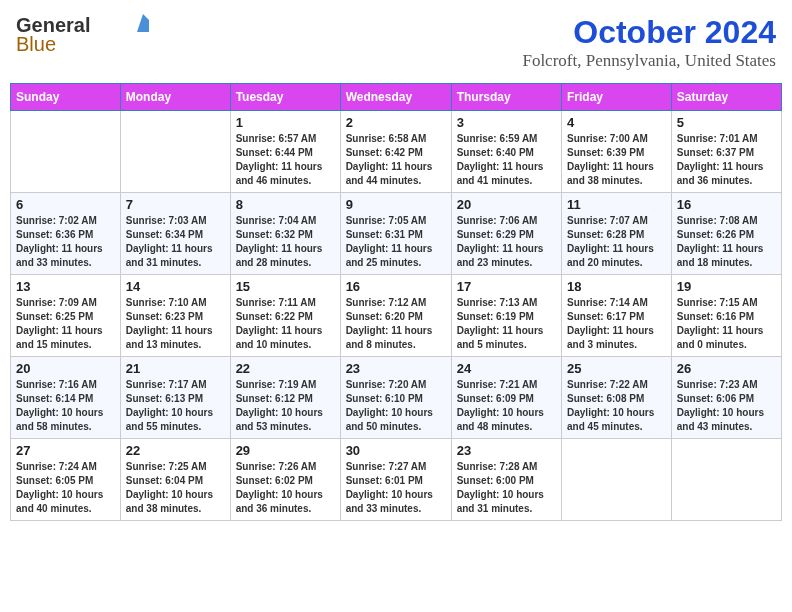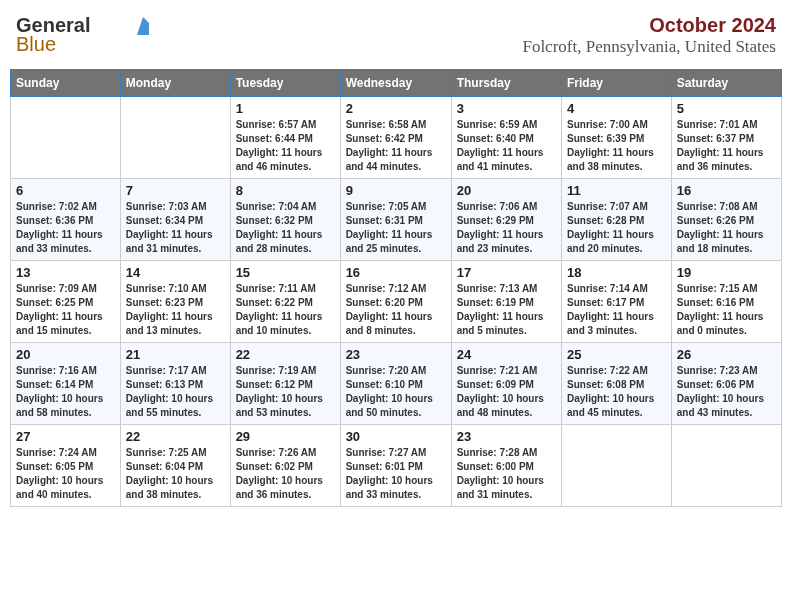--- a/index.html
+++ b/index.html
@@ -85,7 +85,7 @@
 
 <div class="header">
   <div class="logo">
-    <div style="display:flex; align-items:flex-end;gap:42px;">
+    <div style="display:flex; align-items:flex-start;gap:42px;">
       <span style="font-size:20px; font-weight:bold; color:#333;">General</span>
       <svg width="20" height="20" viewBox="0 0 20 20" style="margin: 0 1px;">
         <polygon points="4,18 16,18 16,6 10,0" fill="#4a90d9"></polygon>

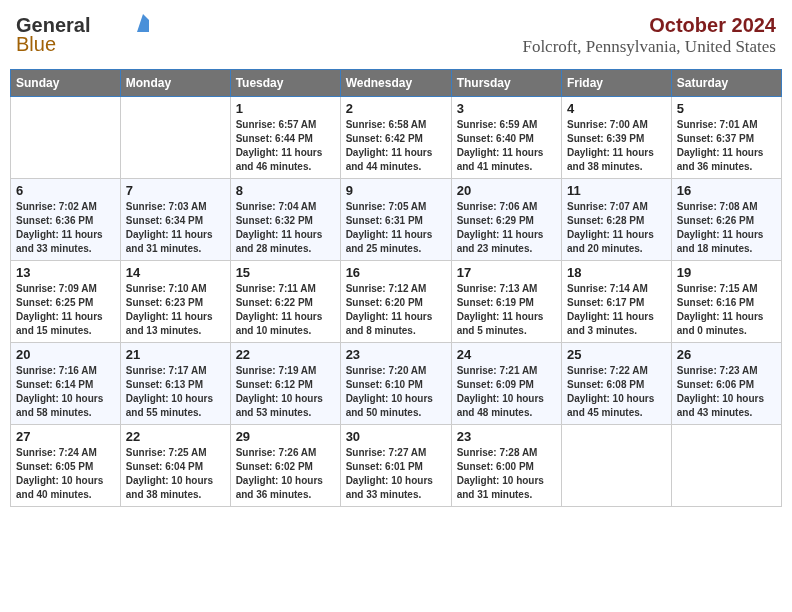--- a/index.html
+++ b/index.html
@@ -26,9 +26,9 @@
       text-align: right;
     }
     .month-title {
-      font-size: 20px;
-      font-weight: bold;
-      color: #7f1d1d;
+      font-size: 32px;
+      font-weight: bold;
+      color: #1d4ed8;
     }
     .location-title {
       font-size: 17px;

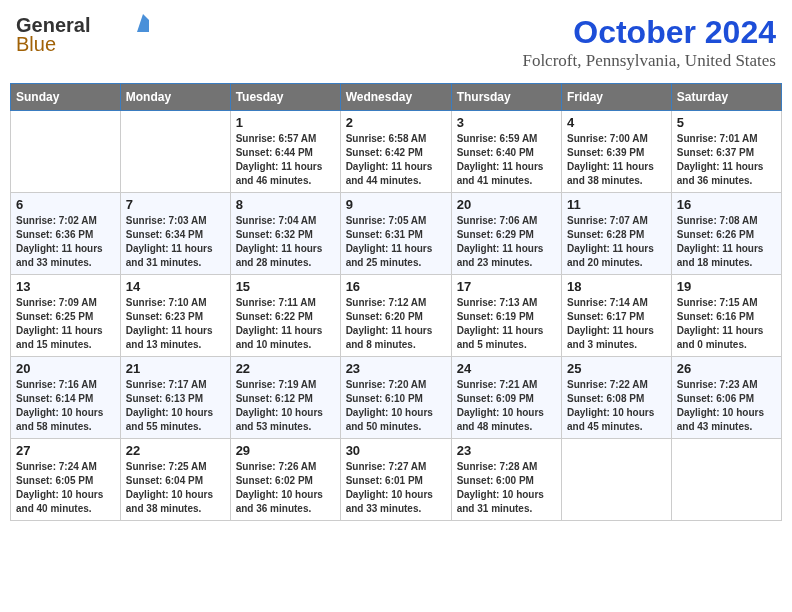--- a/index.html
+++ b/index.html
@@ -41,7 +41,7 @@
       font-size: 11px;
     }
     .calendar th {
-      background-color: #737373;
+      background-color: #d946ef;
       color: #fff;
       text-align: left;
       padding: 6px 5px;

